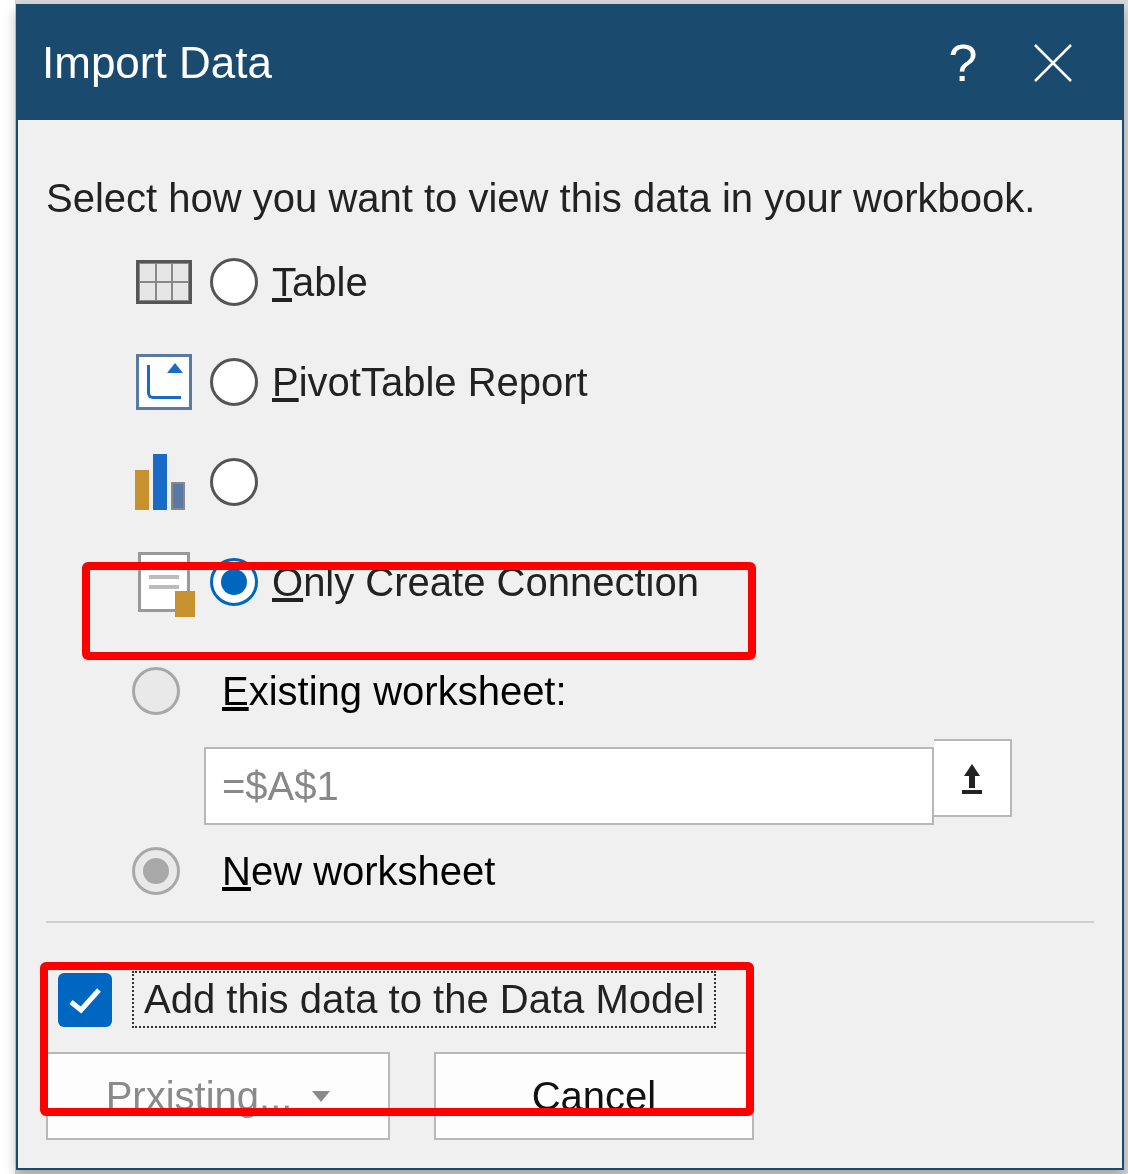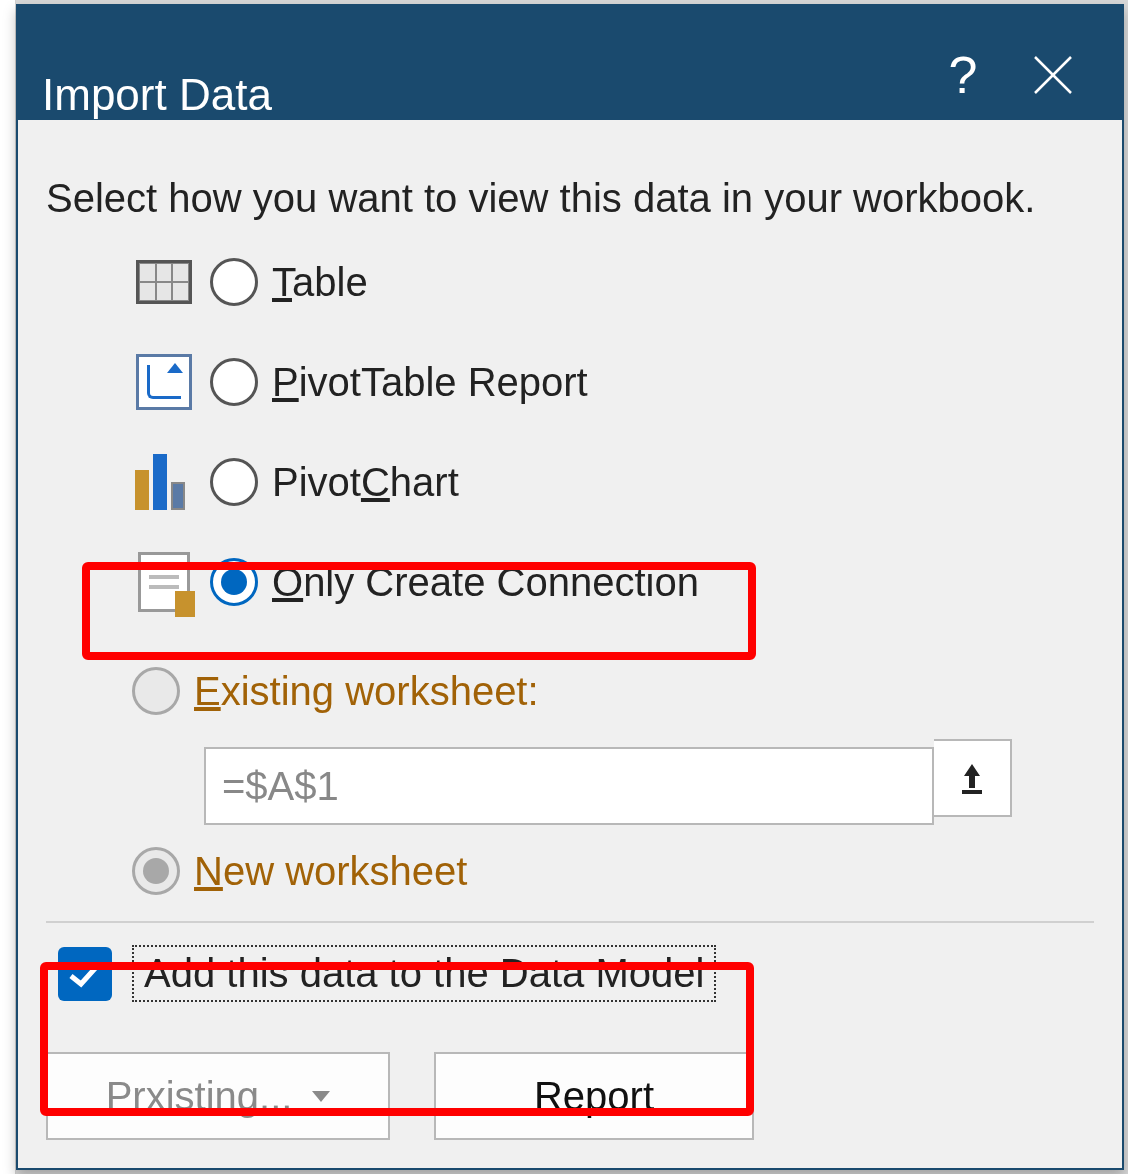--- a/index.html
+++ b/index.html
@@ -28,7 +28,7 @@
     background: #1a4a6e;
     color: #fff;
     display: flex;
-    align-items: flex-end;
+    align-items: center;
     padding: 0 24px 0 24px;
   }
   .titlebar .title {

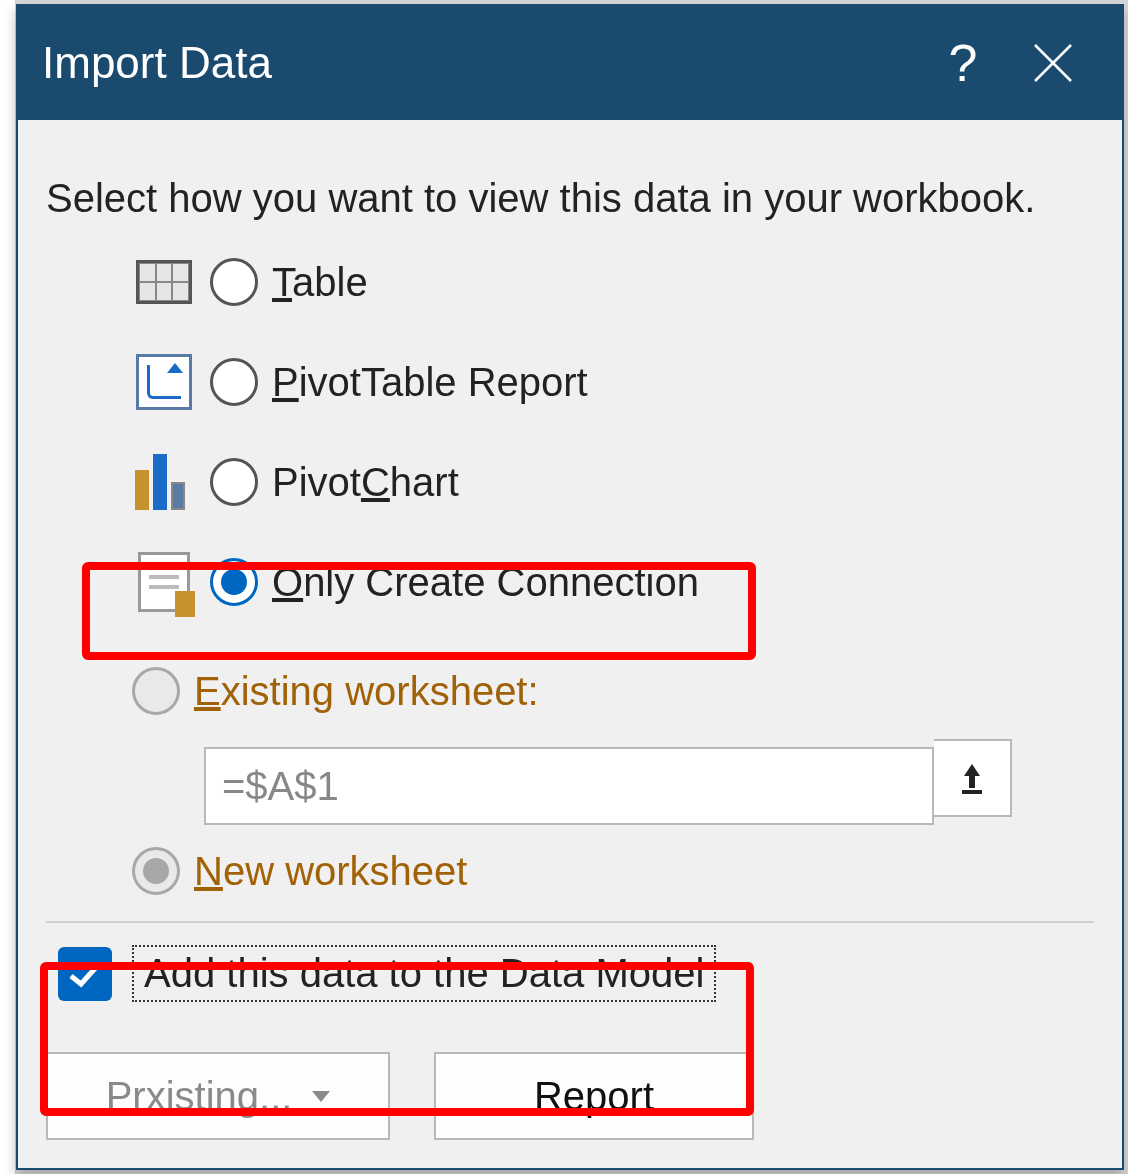--- a/index.html
+++ b/index.html
@@ -301,9 +301,6 @@
             </div>
         </div>
         <div class="radio"></div>
-        <div class="opt-label">
-          <span>Pivot</span><span class="mnemonic">C</span><span>hart</span>
-        </div>
       </div>
 
       <div class="opt-row">

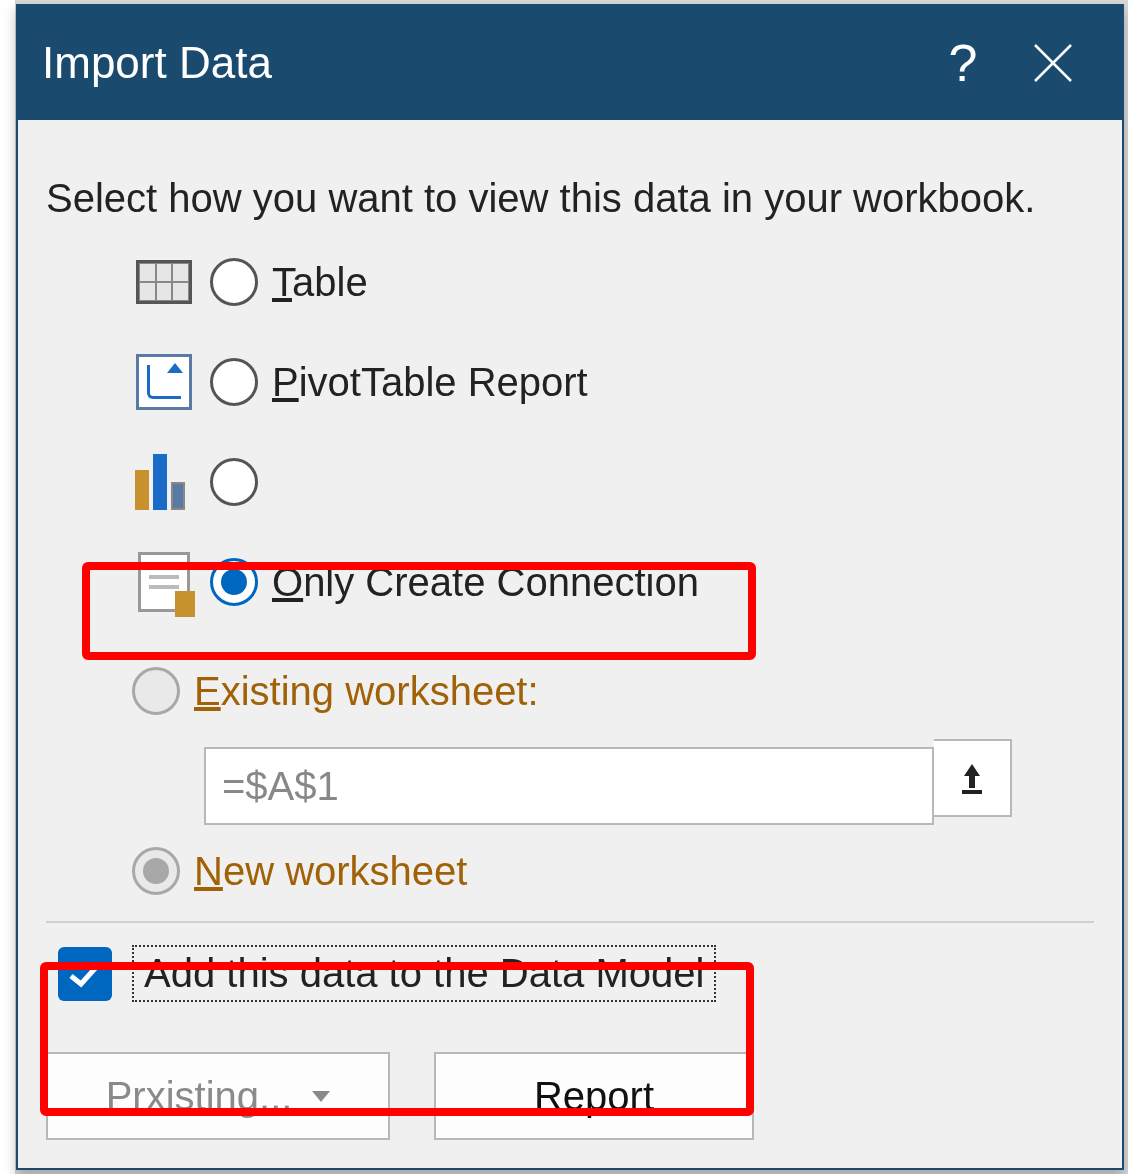--- a/index.html
+++ b/index.html
@@ -95,7 +95,7 @@
     border-radius: 50%;
   }
   .opt-label .mnemonic { text-decoration: underline; }
-  .disabled-text { color: #a16207; }
+  .disabled-text { color: #000000; margin-left: 28px; }
 
   .highlight-box {
     position: absolute;

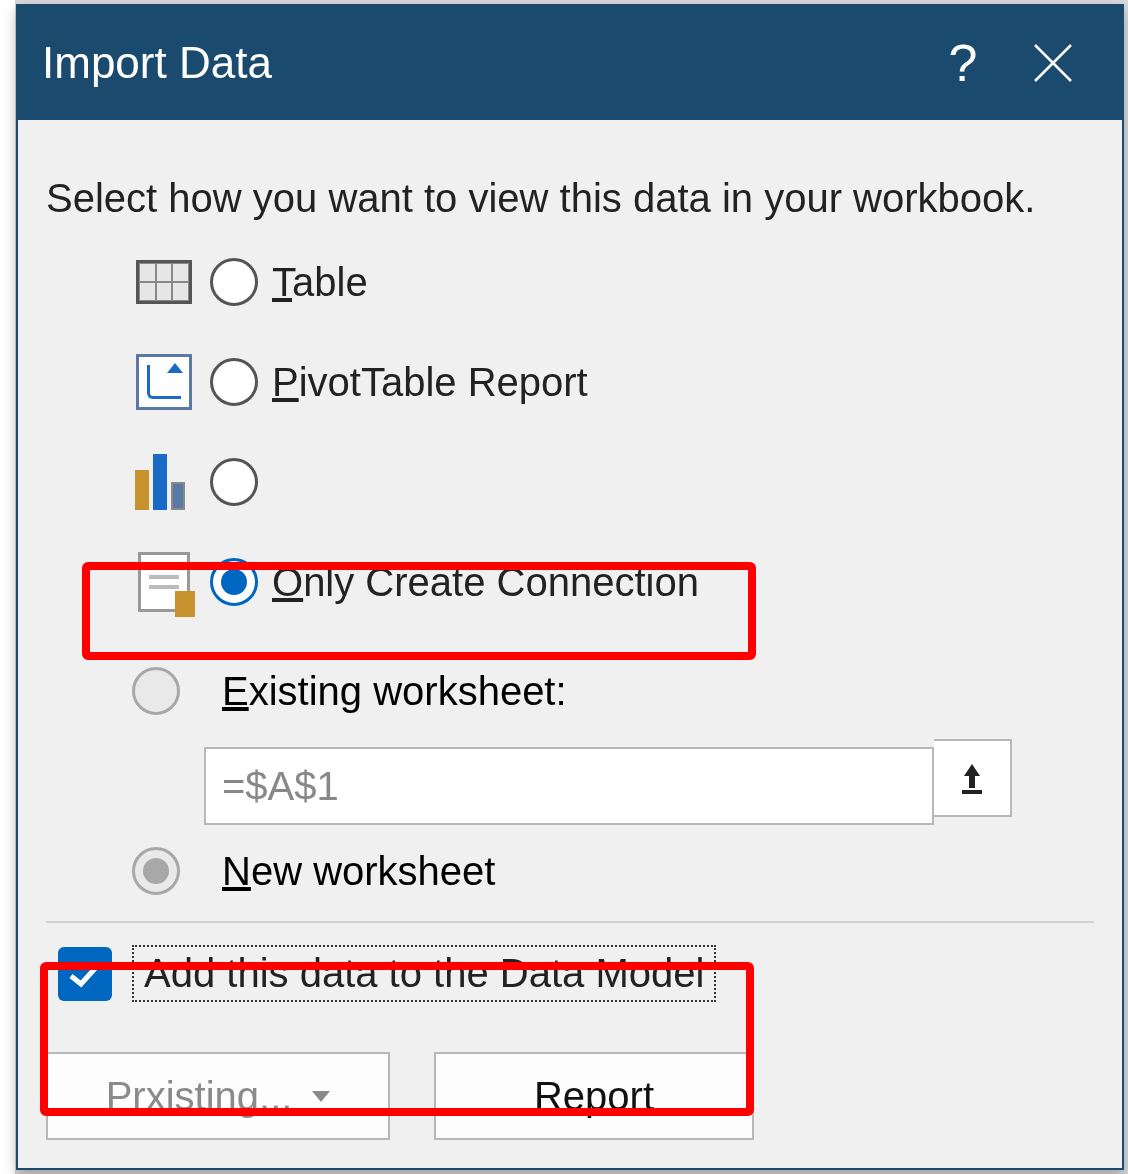--- a/index.html
+++ b/index.html
@@ -145,7 +145,7 @@
 
   .data-model-row {
     display: flex; align-items: center; gap: 20px;
-    margin-top: 22px;
+    margin-top: 48px;
     margin-left: 12px;
   }
   .checkbox {

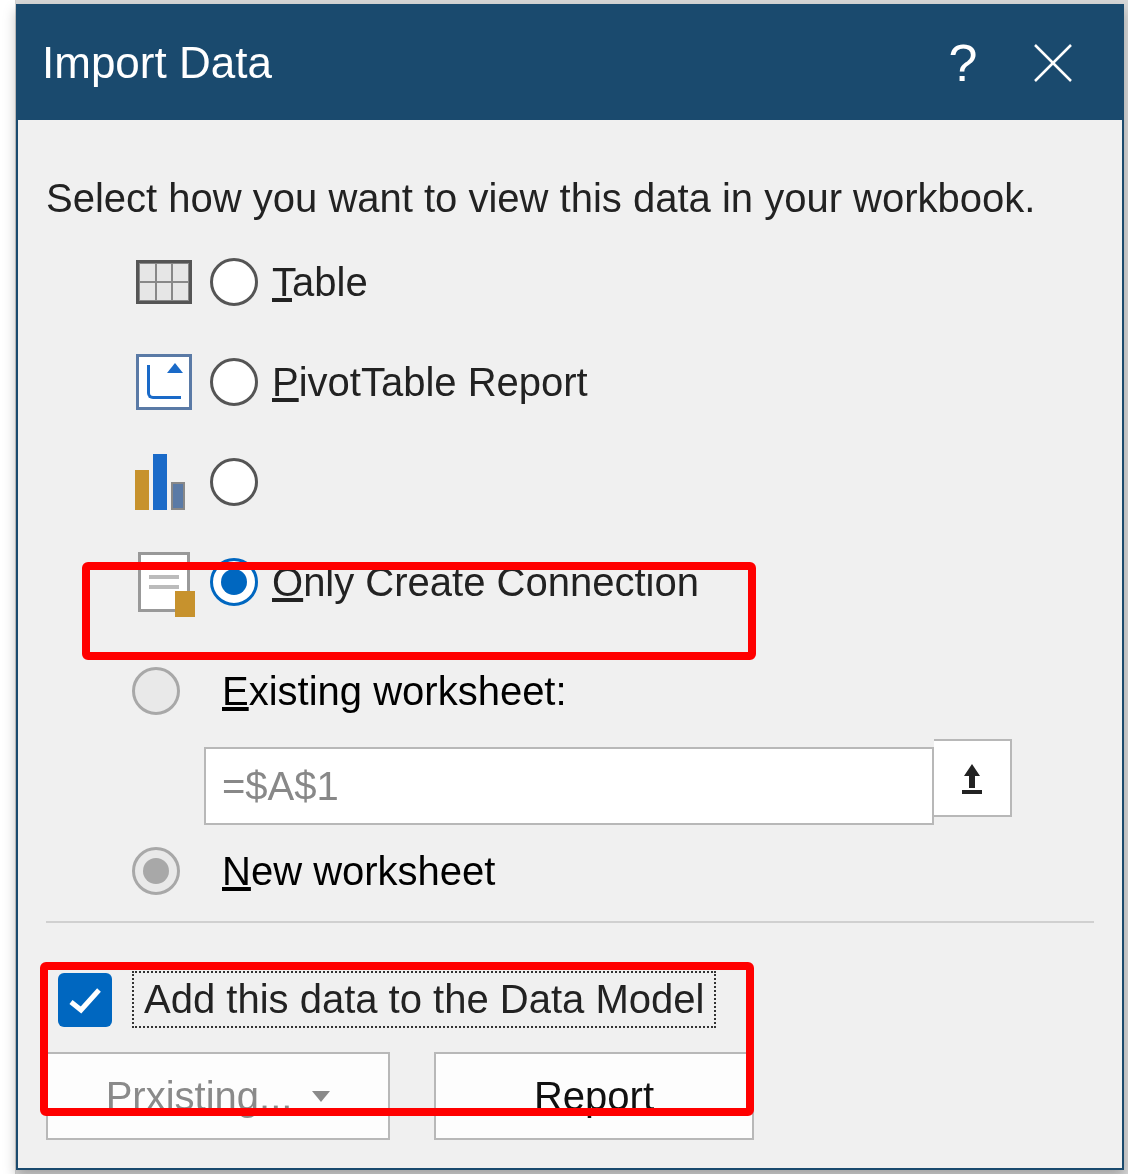--- a/index.html
+++ b/index.html
@@ -363,7 +363,7 @@
       </span>
       <span class="dropdown-caret"></span>
     </div>
-    <div class="btn cancel">Report</div>
+    <div class="btn cancel">Cancel</div>
   </div>
 
   <div class="highlight-box hl1"></div>

